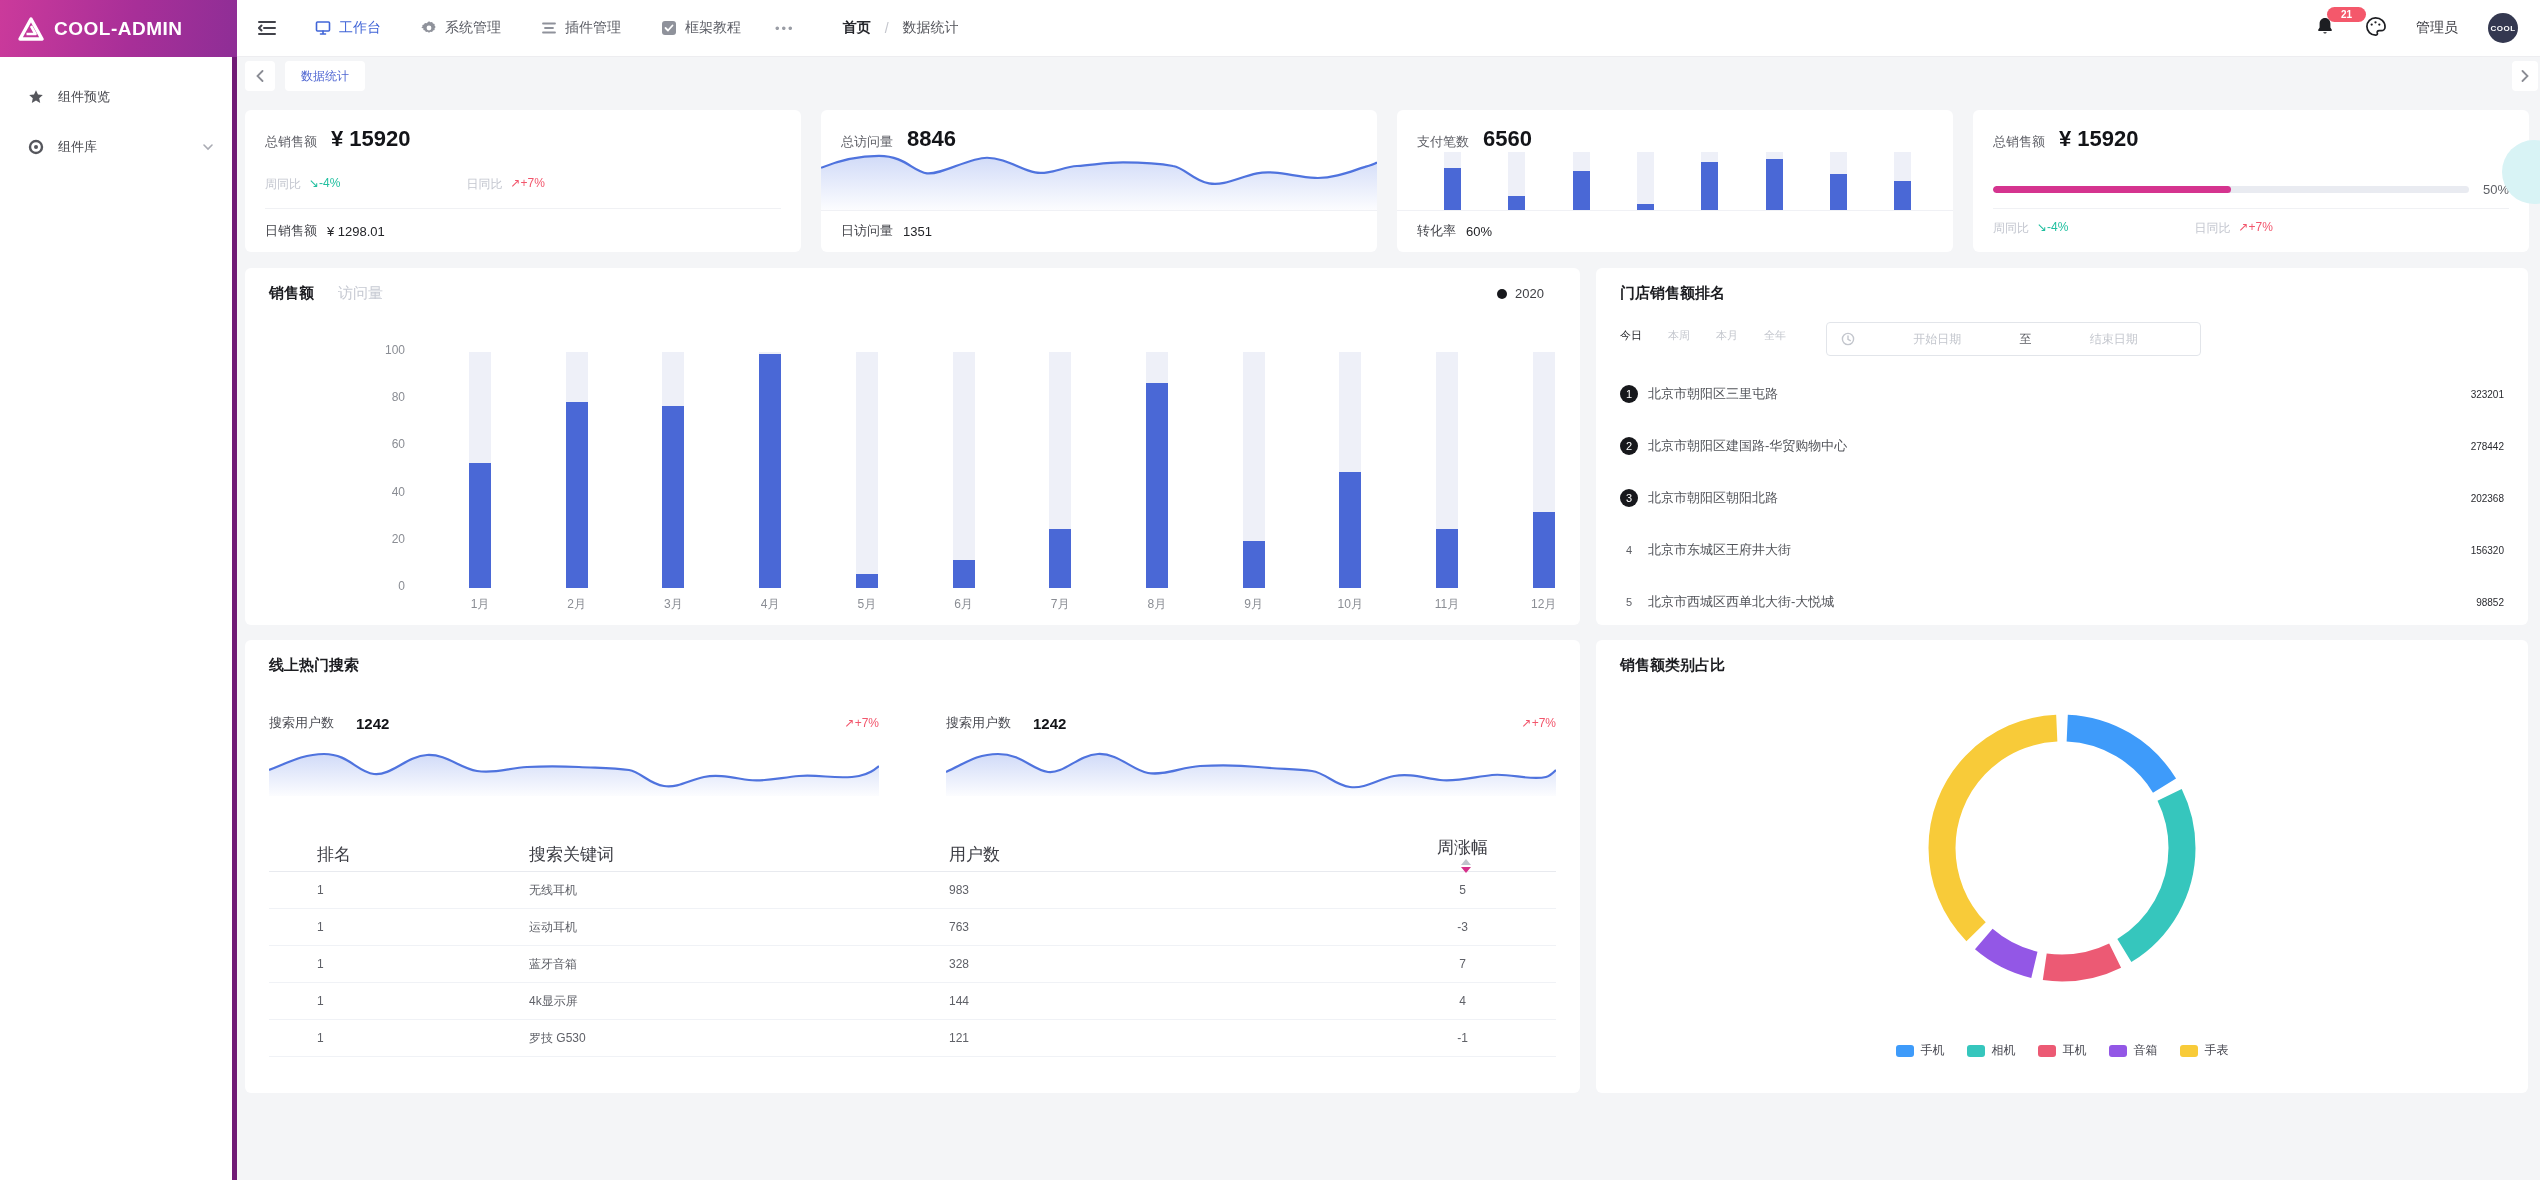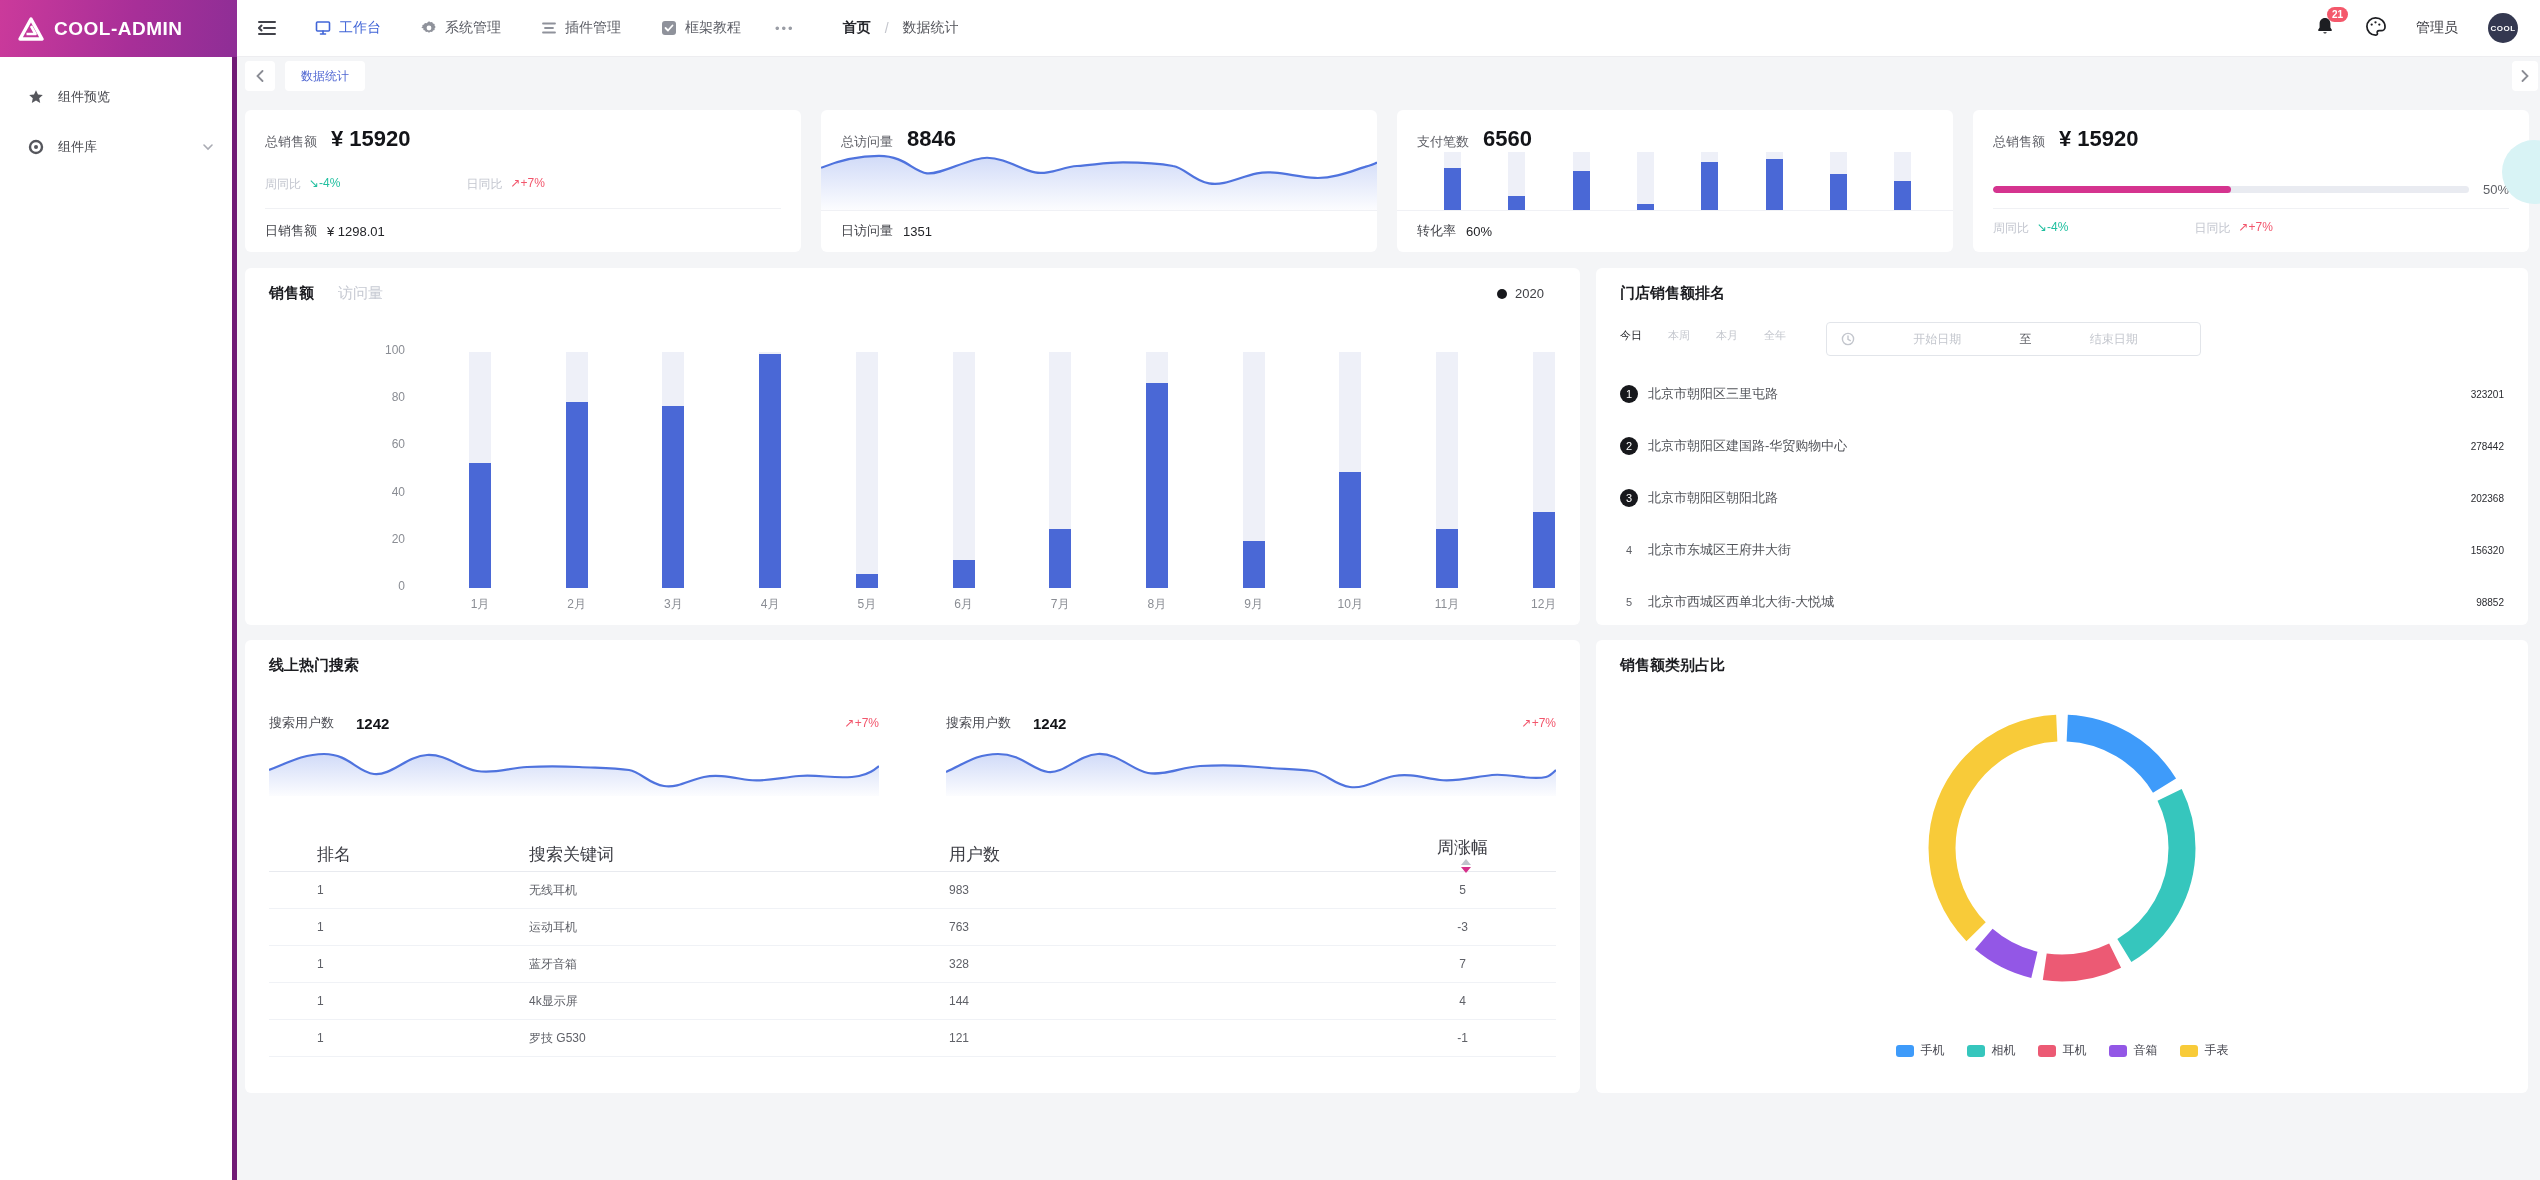--- a/index.html
+++ b/index.html
@@ -35,7 +35,7 @@
   .hright { margin-left:auto; display:flex; align-items:center; gap:30px; }
   .bell-wrap { position:relative; cursor:pointer; color:#1d1e22; }
   .badge { position:absolute; top:-9px; left:12px; background:#f4586b; color:#fff; font-size:10px; line-height:15px;
-           padding:0 5px; border-radius:8px; font-weight:bold; }
+           padding:0 14px; border-radius:8px; font-weight:bold; }
   .palette-wrap { cursor:pointer; color:#1d1e22; }
   .uname { font-size:14px; color:#3c3d43; }
   .avatar { width:30px; height:30px; border-radius:50%; background:#343850; color:#fff; font-size:8px; font-weight:bold;

